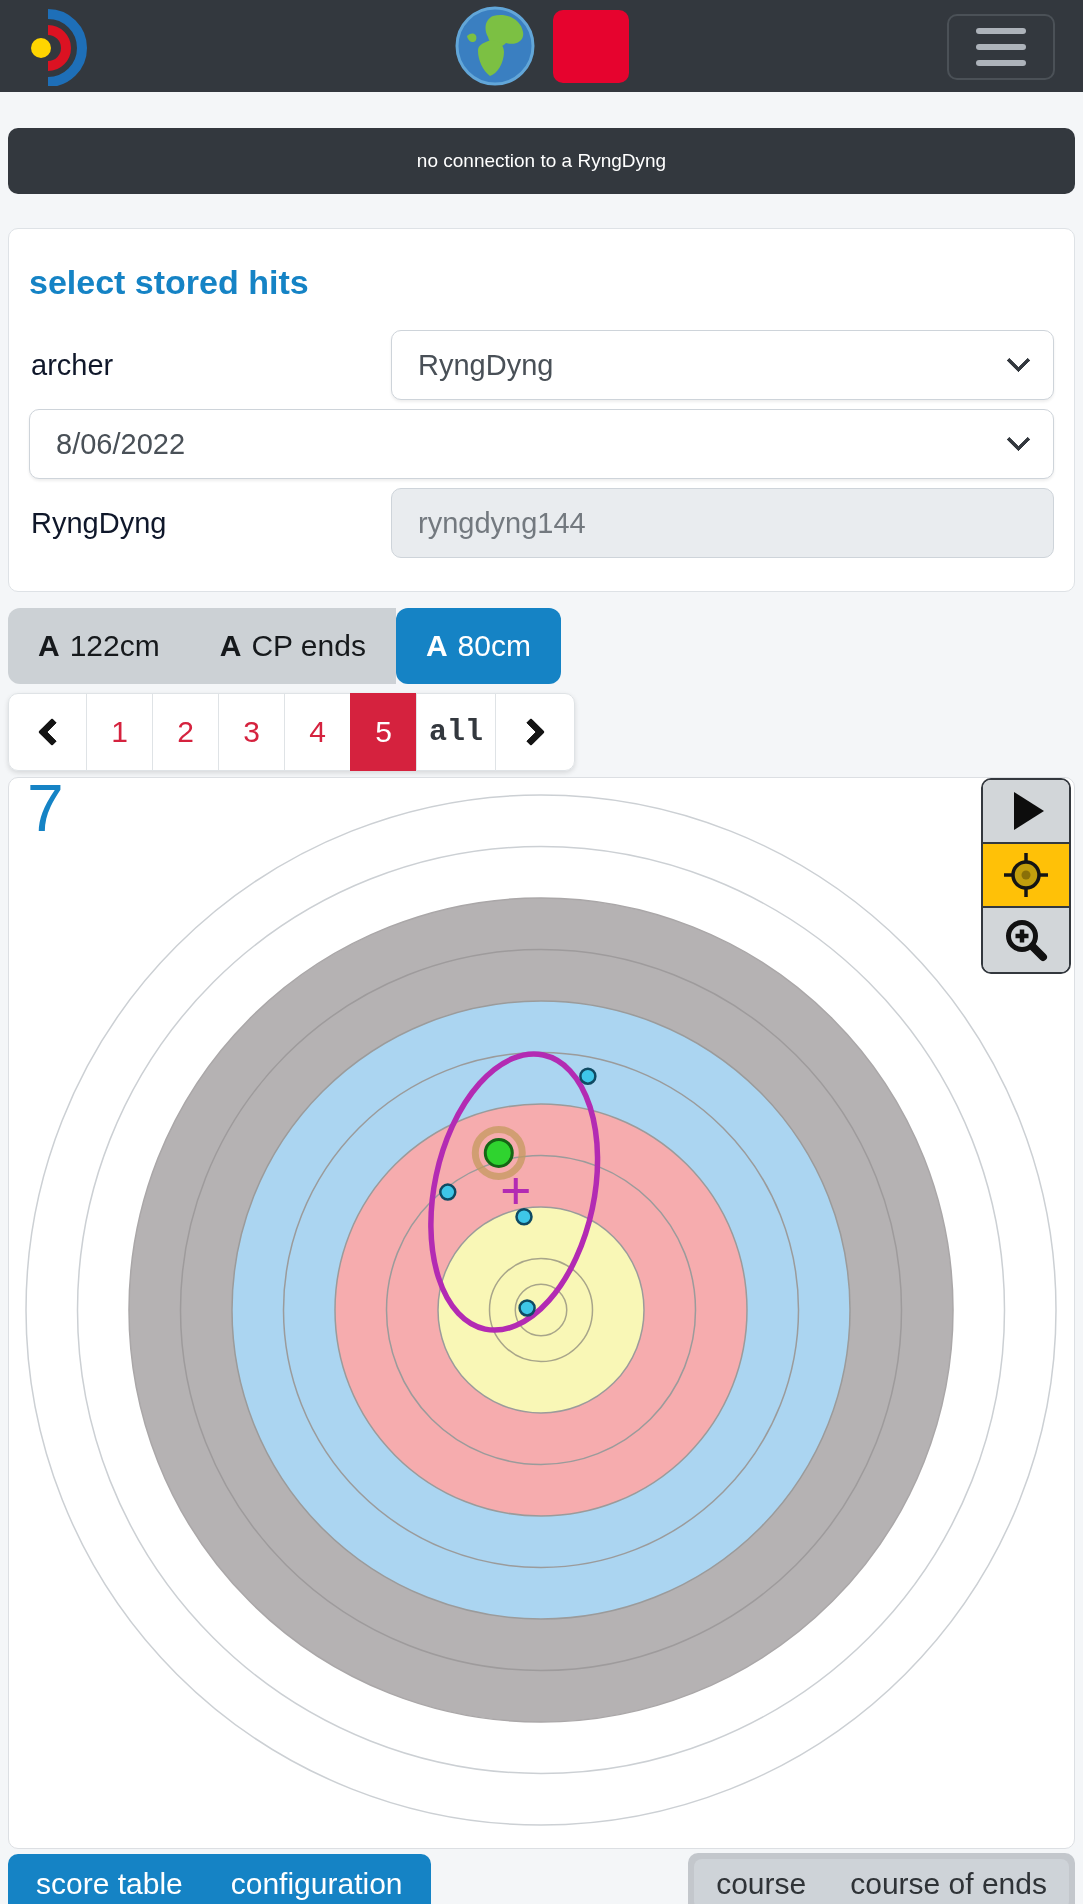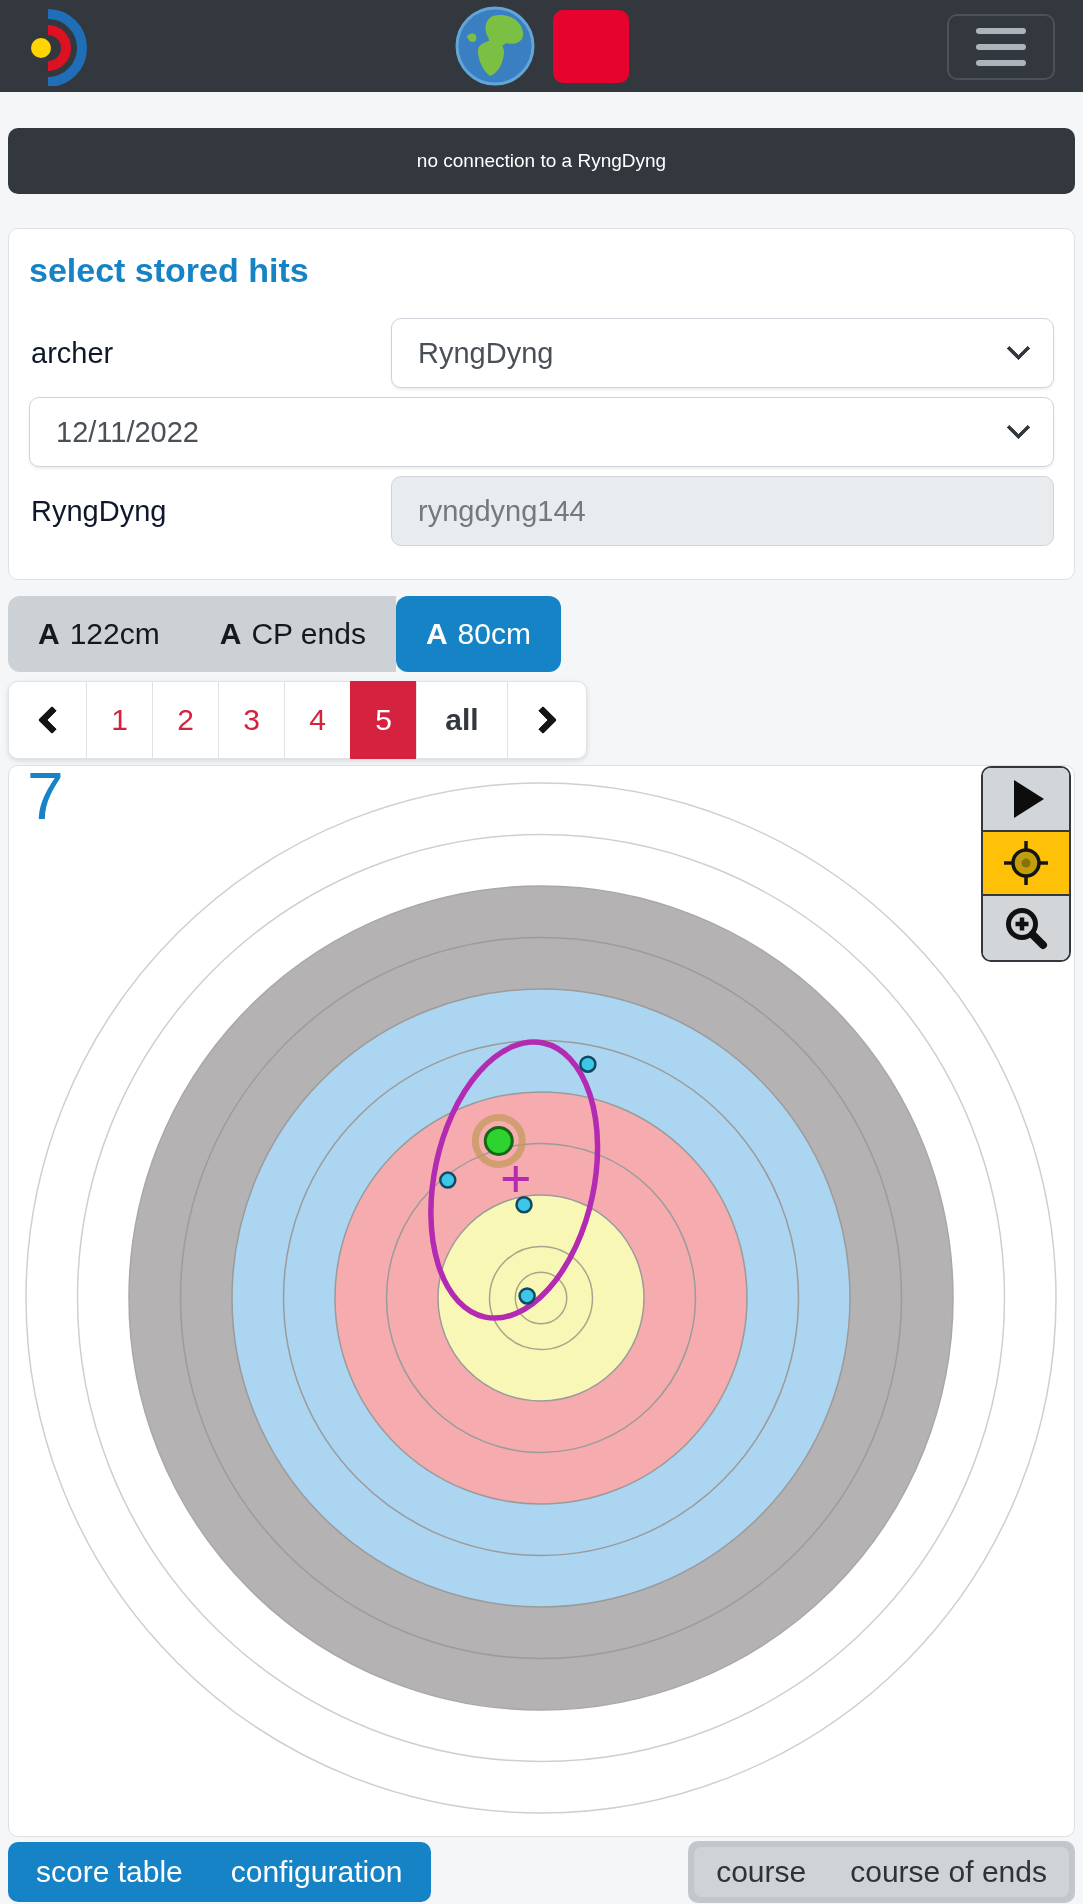--- a/index.html
+++ b/index.html
@@ -44,7 +44,7 @@
   .card {
     margin: 34px 8px 0; background: #fff;
     border: 1px solid #dee2e6; border-radius: 10px;
-    padding: 16px 20px 24px;
+    padding: 28px 20px 24px;
   }
   .card h2 { color: #1583c5; font-size: 34px; font-weight: bold; margin: 6px 0 28px; }
   .frow { display: flex; align-items: center; margin-bottom: 9px; }

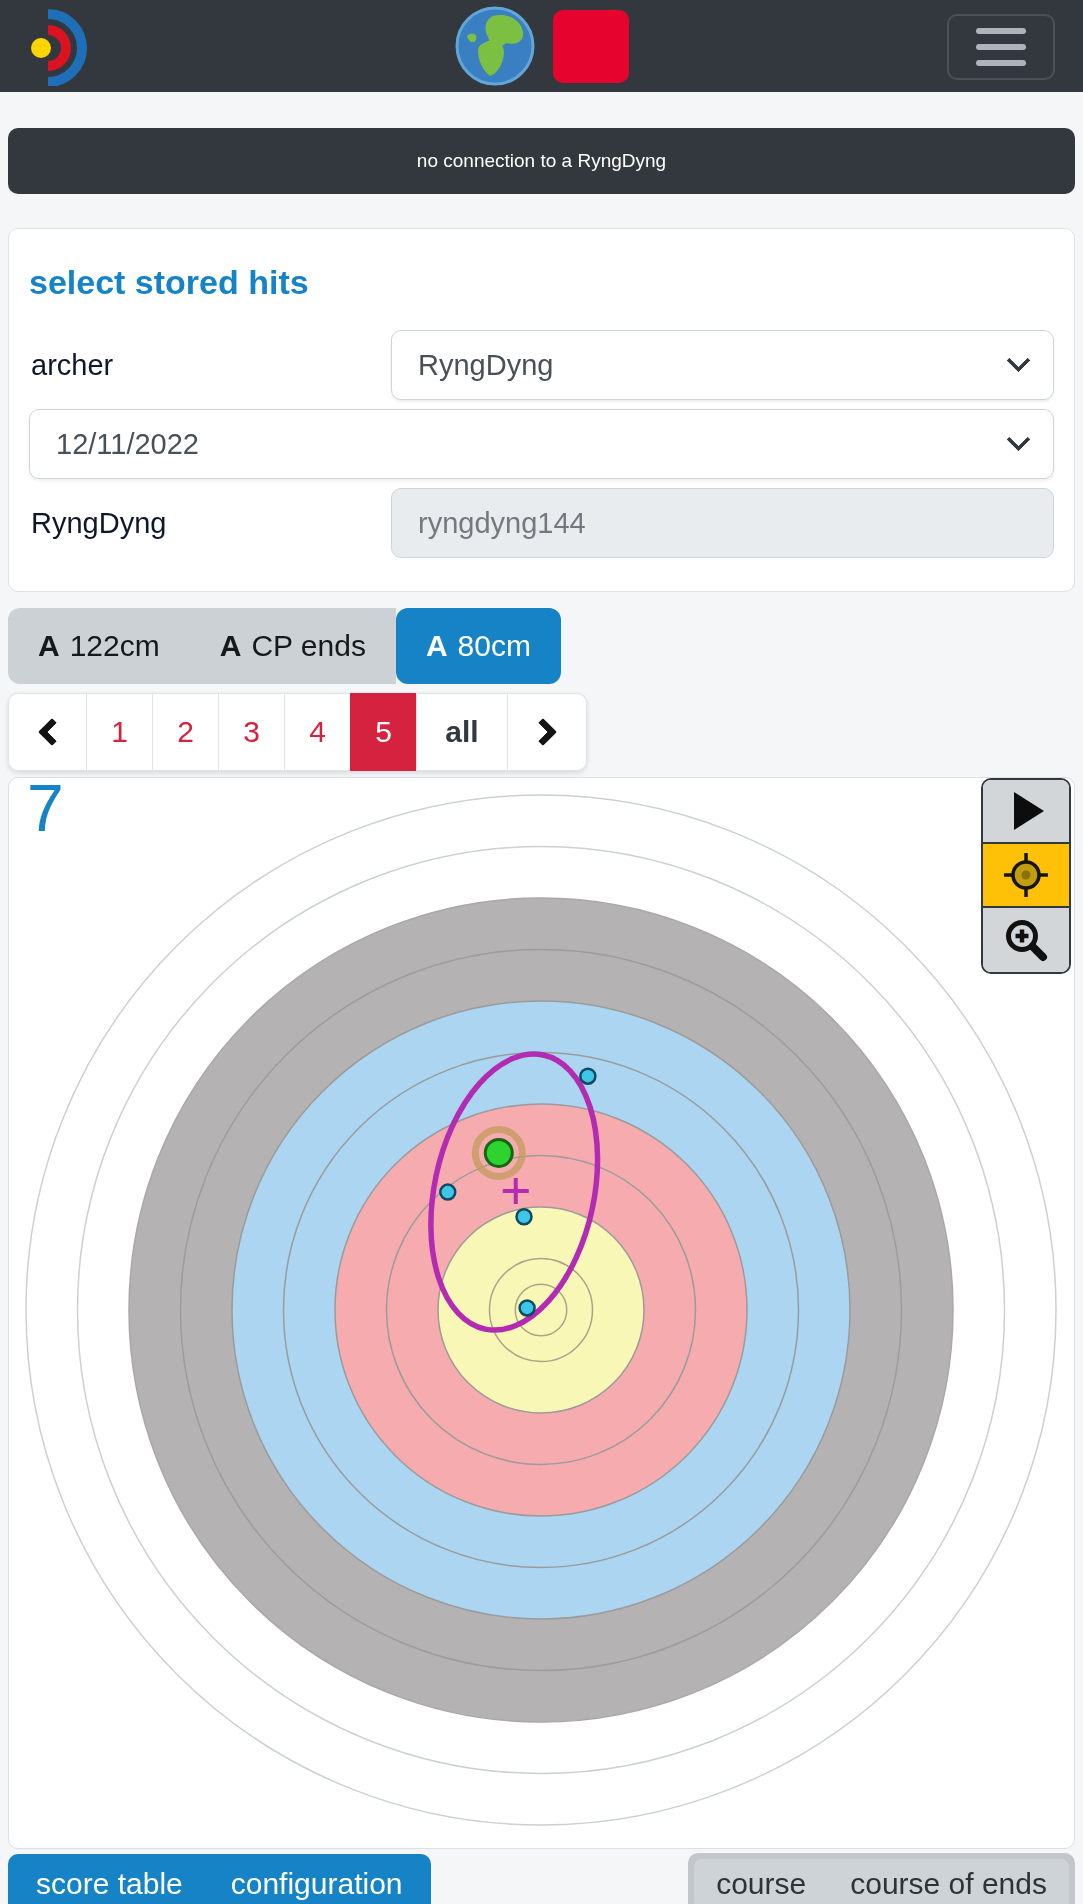--- a/index.html
+++ b/index.html
@@ -175,7 +175,7 @@
 
     <div class="frow">
       <div class="control">
-        <span>12/11/2022</span>
+        <span>8/06/2022</span>
         <span class="chev-down"></span>
       </div>
     </div>

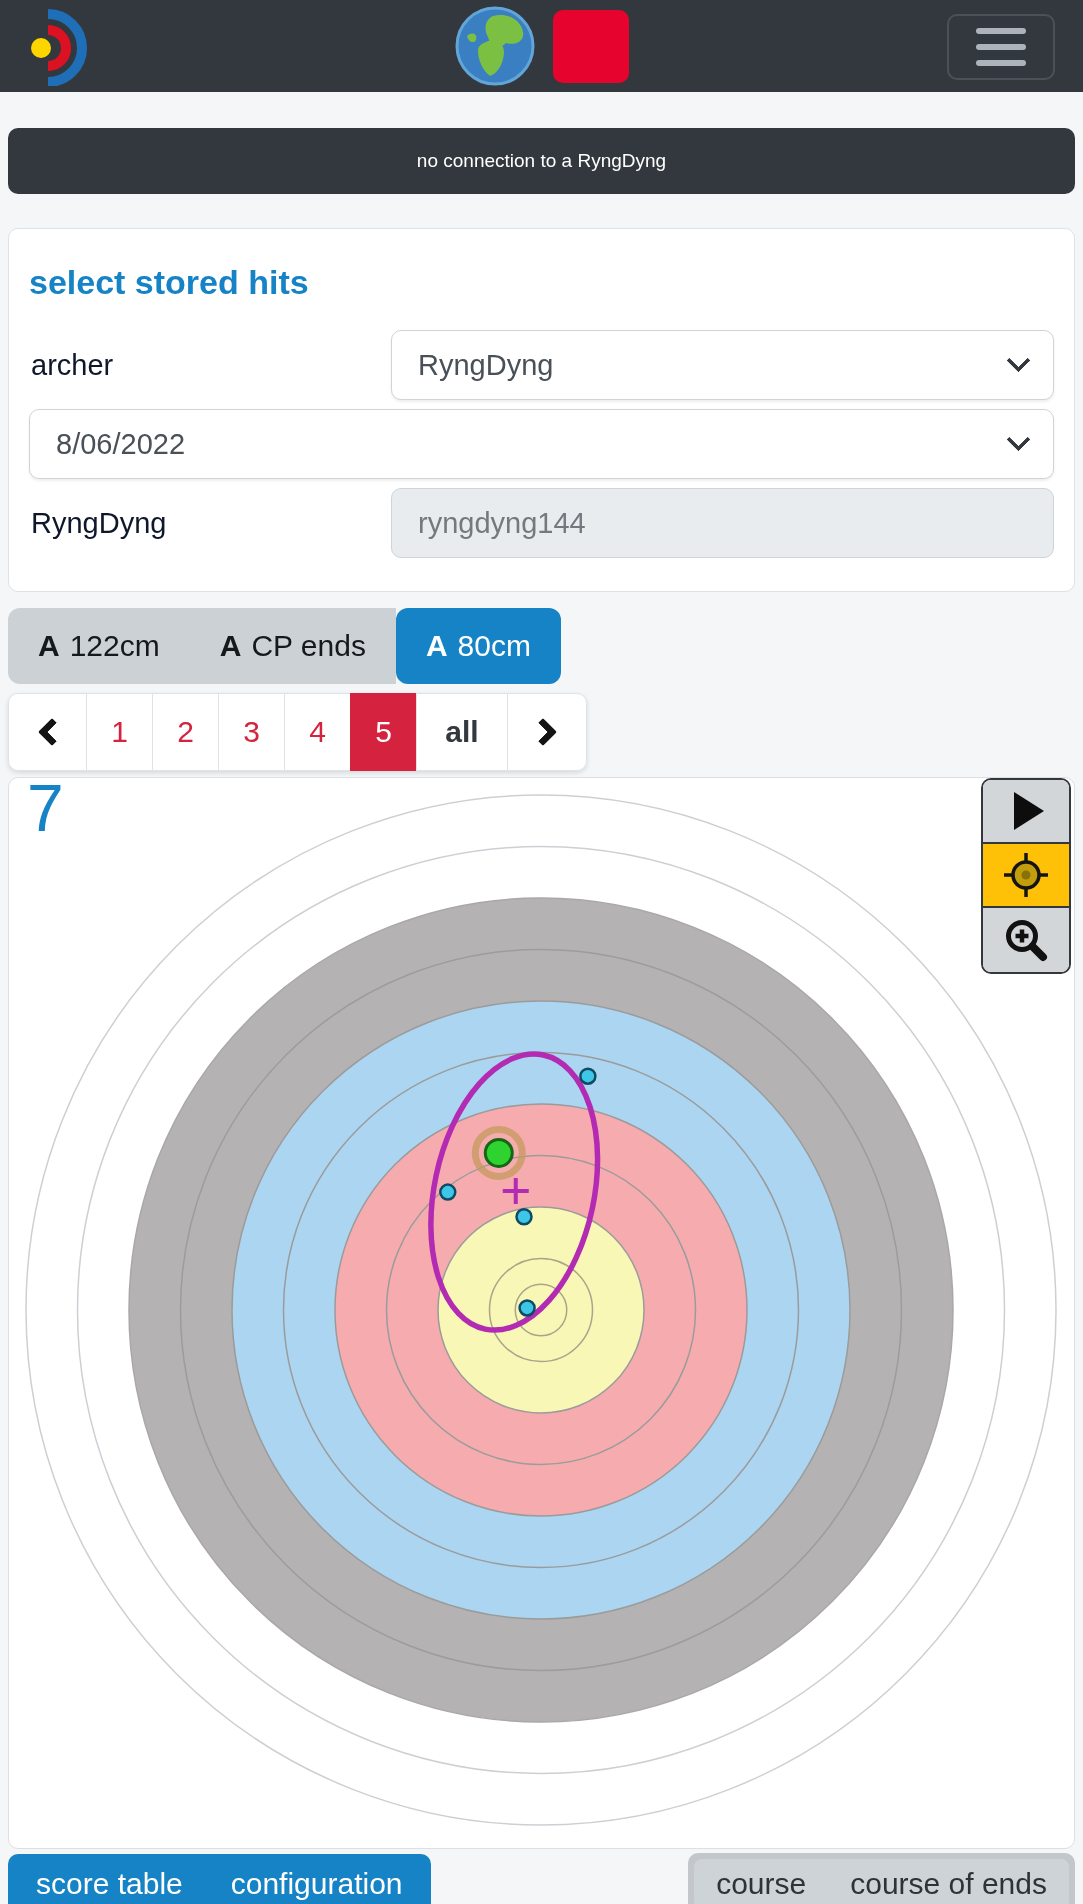--- a/index.html
+++ b/index.html
@@ -85,7 +85,7 @@
   .pg:first-child { border-radius: 10px 0 0 10px; margin-left: 0; width: 79px; }
   .pg:last-child { border-radius: 0 10px 10px 0; width: 80px; }
   .pg.selected { background: #d5223e; border-color: #d5223e; color: #fff; }
-  .pg.all { color: #33383e; font-weight: bold; width: 92px; }
+  .pg.all { color: #33383e; font-weight: bold; width: 80px; font-family: Liberation Mono, monospace; }
   .pg-chev { width: 20px; height: 20px; border-top: 7px solid #141414; border-right: 7px solid #141414; border-radius: 2px; }
   .pg-chev.left  { transform: rotate(225deg); margin-left: 8px; }
   .pg-chev.right { transform: rotate(45deg);  margin-right: 8px; }

